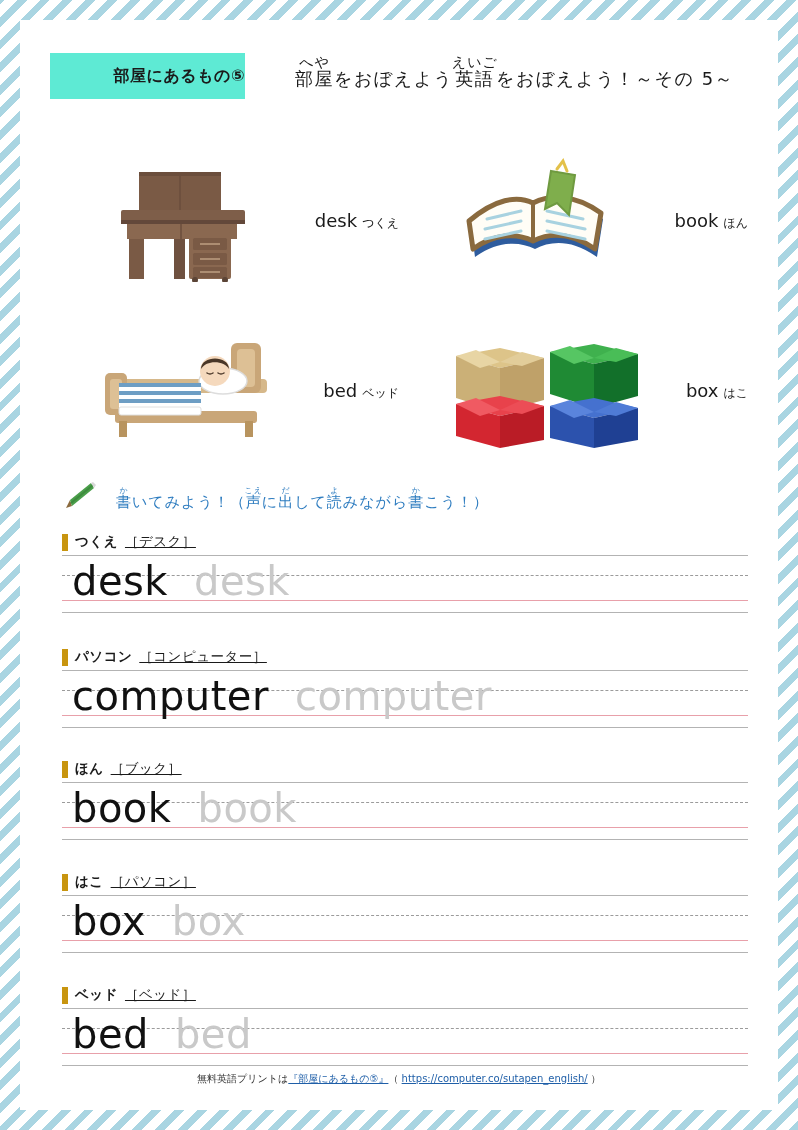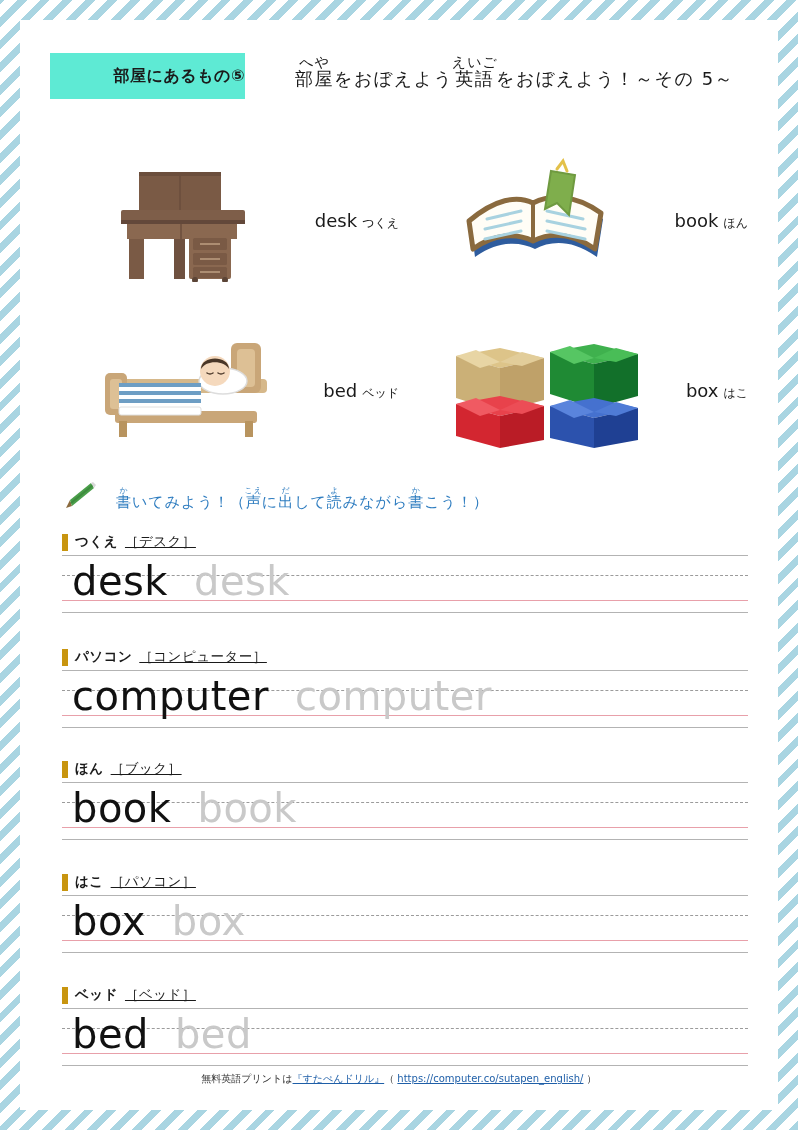--- a/index.html
+++ b/index.html
@@ -382,7 +382,7 @@
     </div>
 
     <div class="footer">
-      <span>無料英語プリントは</span><span class="site">『すたぺんドリル』</span><span>（ </span><span class="url">https://computer.co/sutapen_english/</span><span> ）</span>
+      <span>無料英語プリントは</span><span class="site">『部屋にあるもの⑤』</span><span>（ </span><span class="url">https://computer.co/sutapen_english/</span><span> ）</span>
     </div>
 
   </div>

